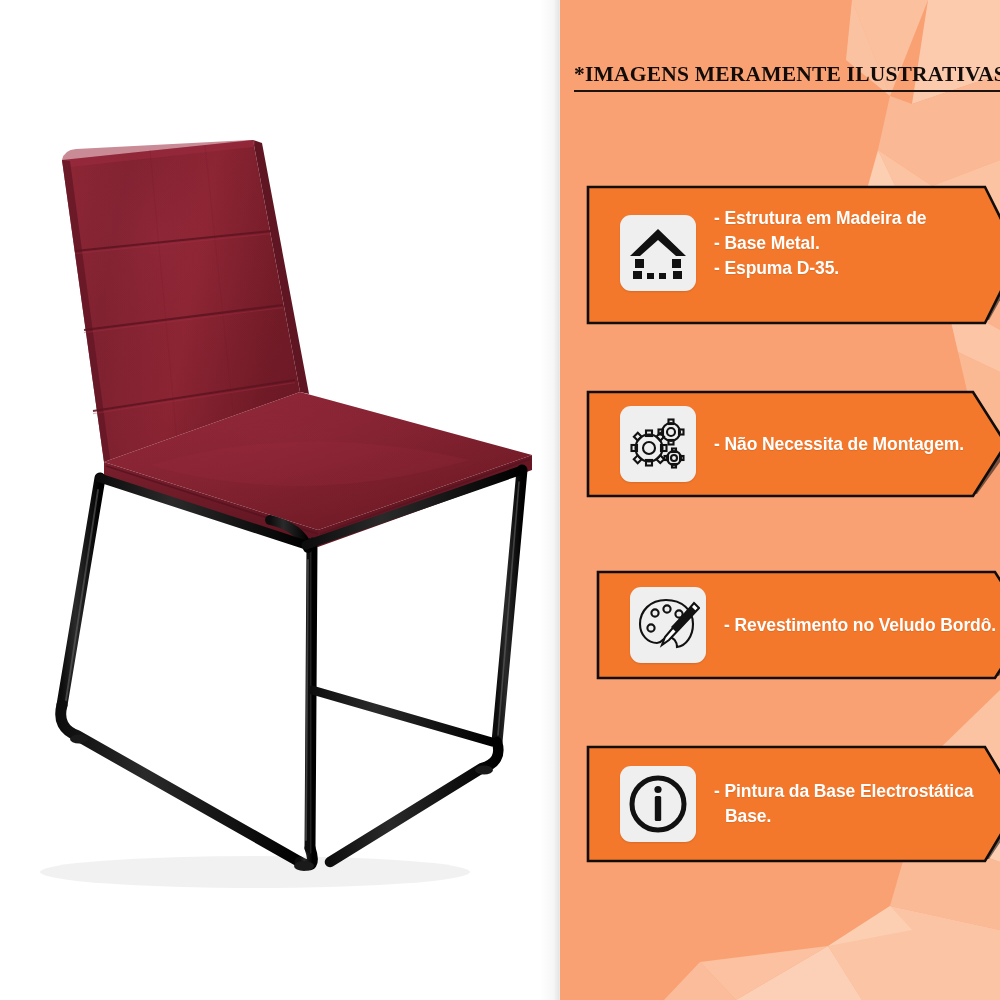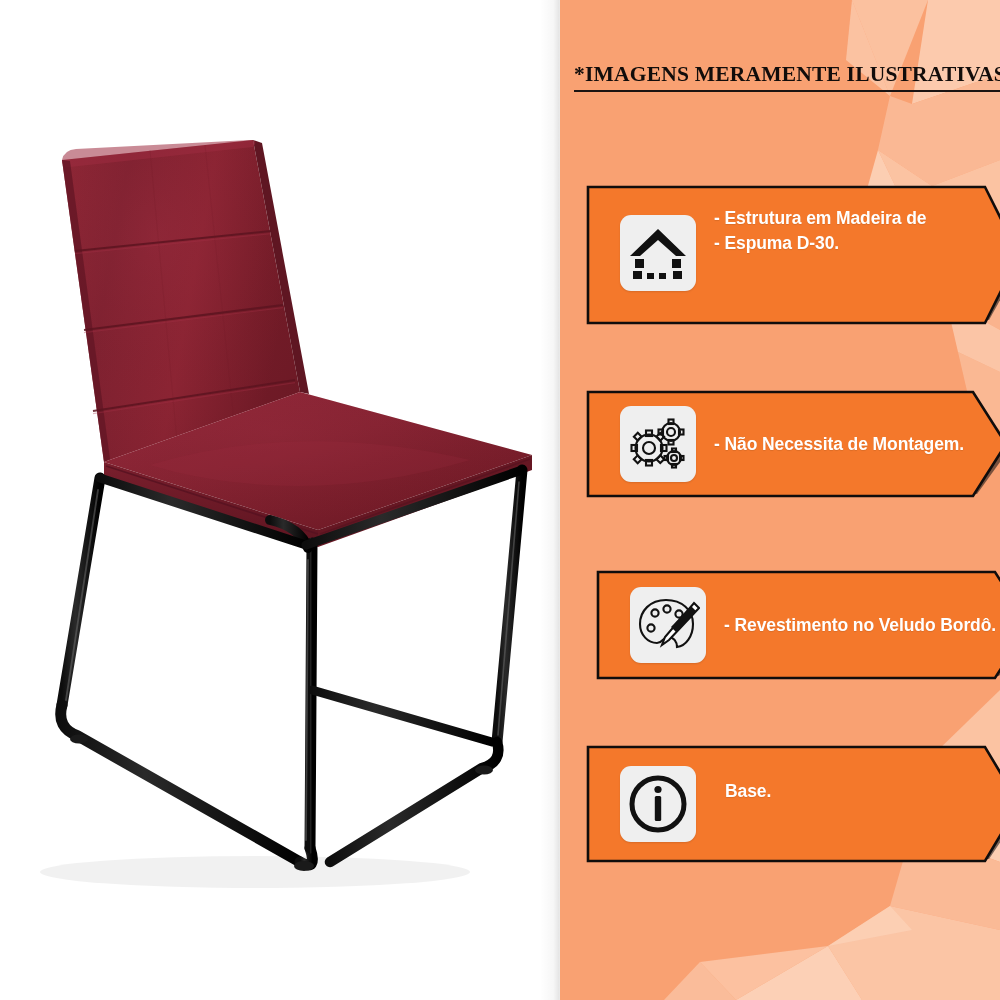--- a/index.html
+++ b/index.html
@@ -198,6 +198,7 @@
       </div>
       <div class="lines" style="left:128px;top:21px;width:270px;">
         <div>- Estrutura em Madeira de</div>
+        <div>- Base Metal.</div>
         <div>- Espuma D-30.</div>
       </div>
     </div>

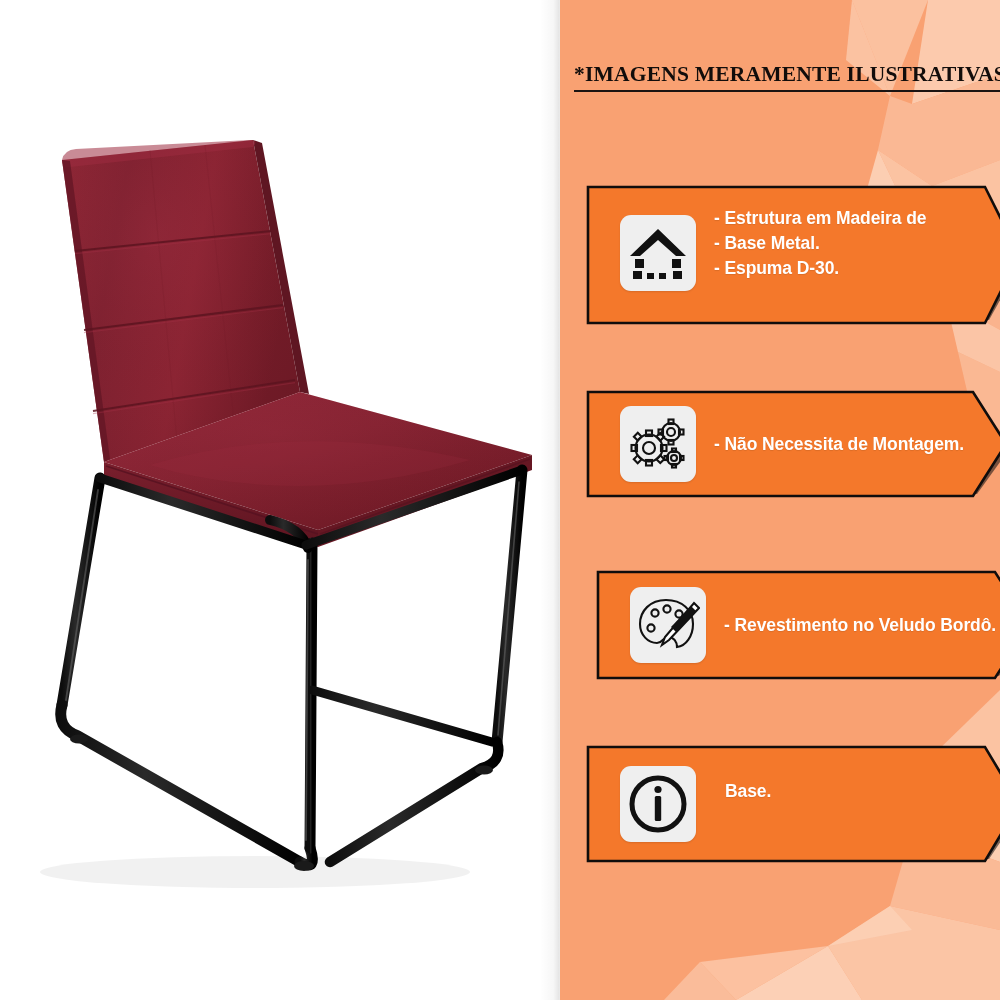--- a/index.html
+++ b/index.html
@@ -199,7 +199,7 @@
       <div class="lines" style="left:128px;top:21px;width:270px;">
         <div>- Estrutura em Madeira de</div>
         <div>- Base Metal.</div>
-        <div>- Espuma D-30.</div>
+        <div>- Espuma D-35.</div>
       </div>
     </div>
 

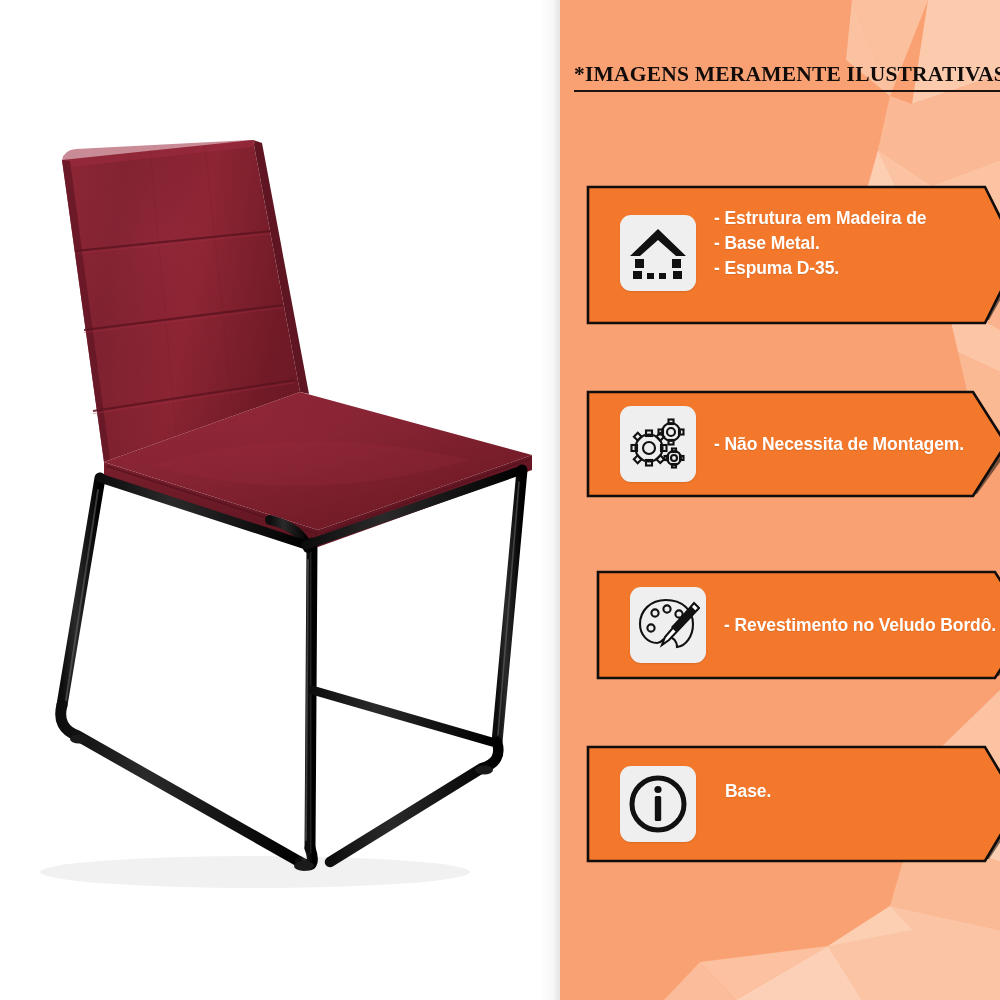--- a/index.html
+++ b/index.html
@@ -287,6 +287,7 @@
         </svg>
       </div>
       <div class="lines" style="left:128px;top:34px;width:270px;">
+        <div>- Pintura da Base Electrostática</div>
         <div class="ind">Base.</div>
       </div>
     </div>

